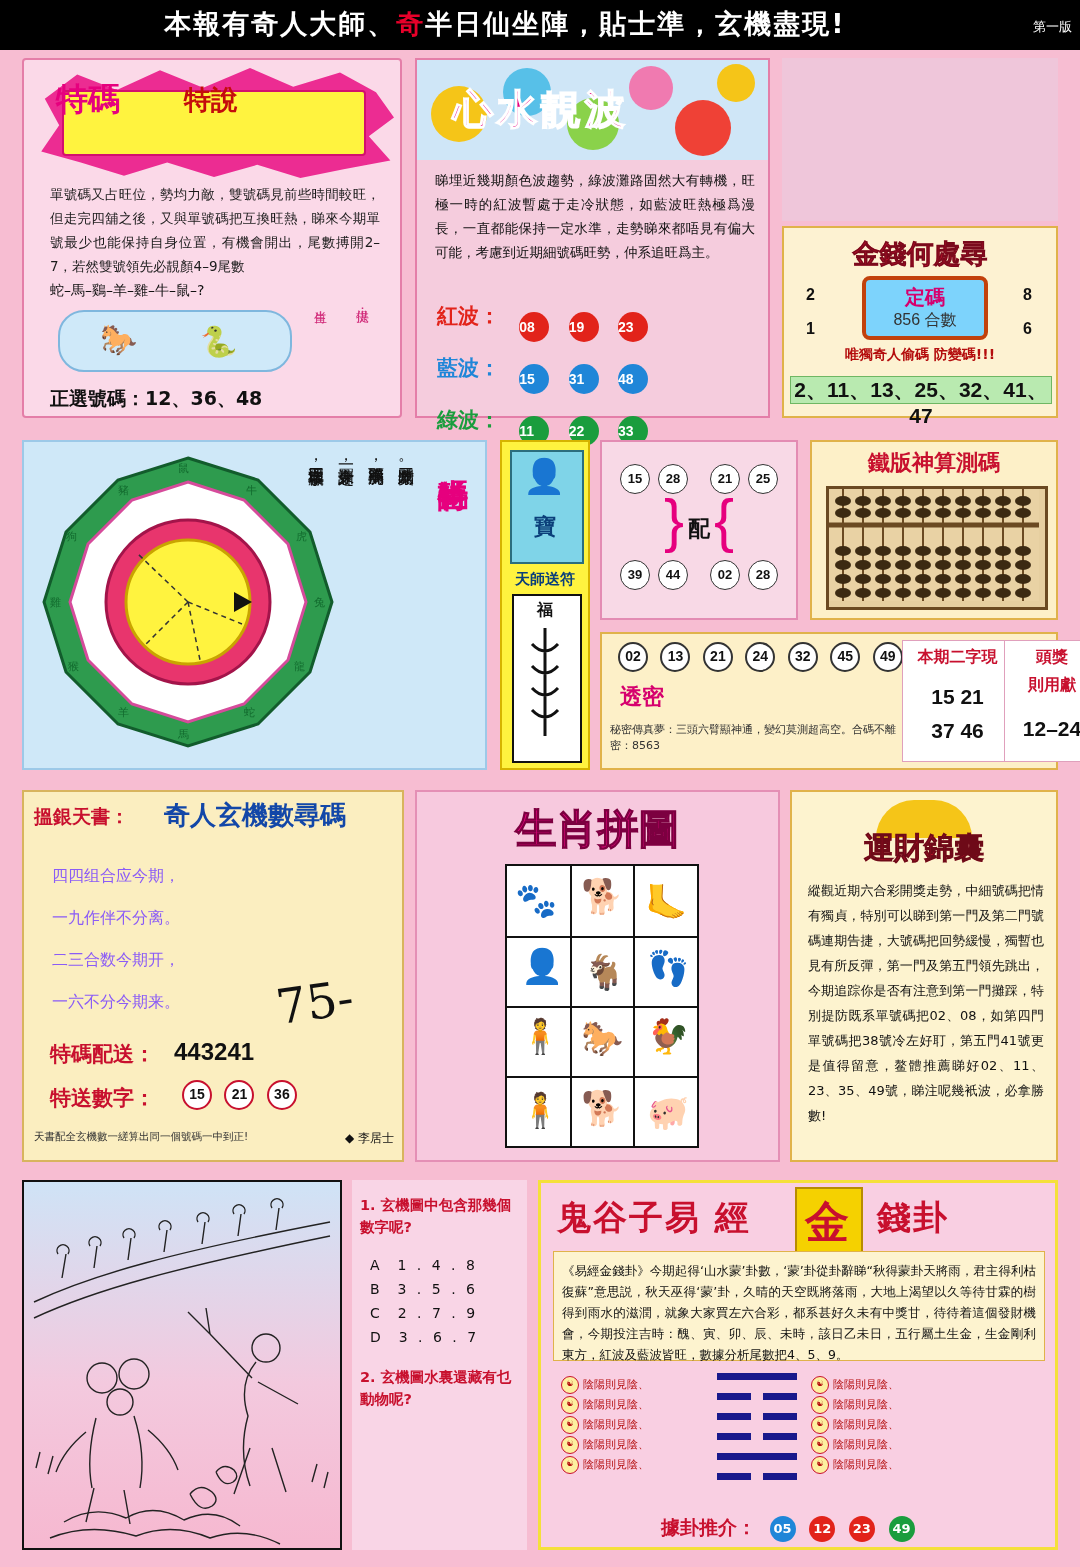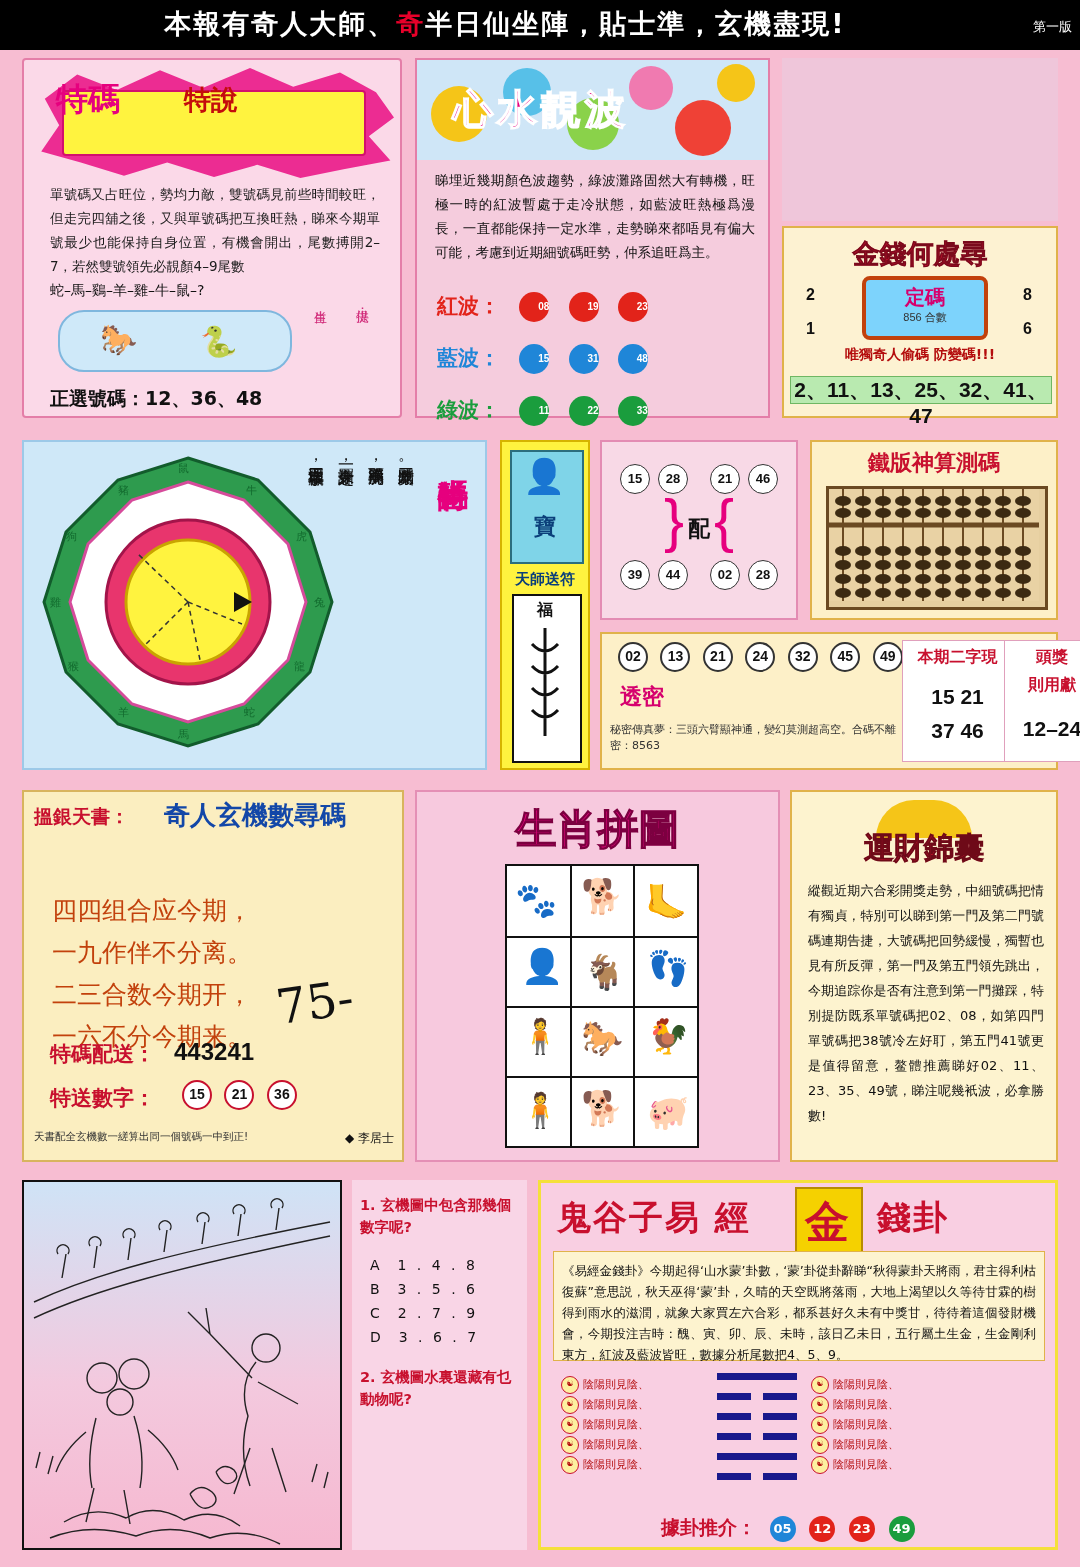--- a/index.html
+++ b/index.html
@@ -55,7 +55,7 @@
   .p2 .t2{position:absolute;left:36px;top:22px;font-size:40px;font-weight:bold;color:#e6007e;-webkit-text-stroke:1.5px #fff;font-family:"DejaVu Sans",sans-serif;letter-spacing:4px;z-index:3;}
   .p2 .body{position:absolute;left:18px;top:108px;width:320px;font-size:13.5px;line-height:24px;color:#111;text-align:justify;font-family:"DejaVu Sans",sans-serif;}
   .wave-row{position:absolute;left:20px;font-size:21px;font-weight:bold;font-family:"DejaVu Sans",sans-serif;}
-  .ball{display:inline-block;width:30px;height:30px;border-radius:50%;color:#fff;font-size:10px;font-weight:bold;text-align:right;line-height:30px;margin-left:12px;vertical-align:middle;font-family:"Liberation Sans",sans-serif;}
+  .ball{display:inline-block;width:30px;height:30px;border-radius:50%;color:#fff;font-size:14px;font-weight:bold;text-align:left;line-height:30px;margin-left:12px;vertical-align:middle;font-family:"Liberation Sans",sans-serif;margin-top:20px;}
   .b-red{background:#e2231a;}
   .b-blue{background:#1f86d8;}
   .b-green{background:#1a9d3d;}

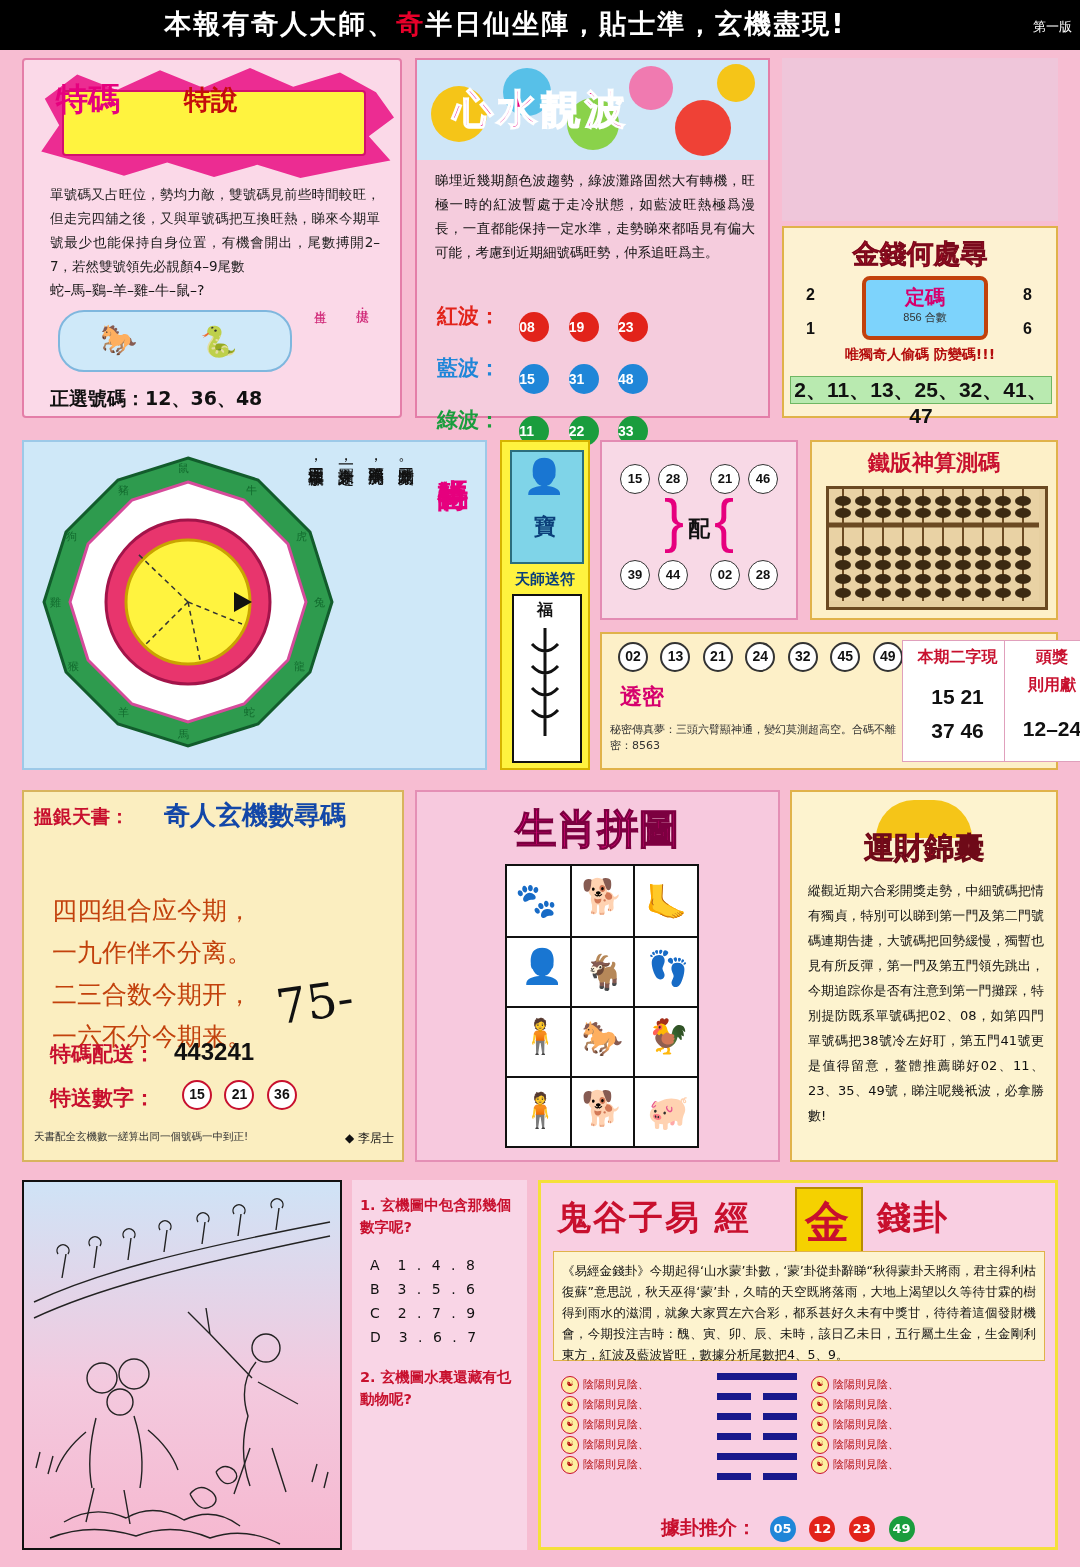--- a/index.html
+++ b/index.html
@@ -66,7 +66,7 @@
   .p4 .t{position:absolute;left:0;top:8px;width:272px;text-align:center;font-size:27px;font-weight:bold;color:#c8102e;font-family:"DejaVu Sans",sans-serif;-webkit-text-stroke:0.6px #7a0a1c;}
   .p4 .ring{position:absolute;left:78px;top:48px;width:118px;height:56px;border:4px solid #c2410c;border-radius:8px;background:#7dd3fc;}
   .p4 .ring .rt{position:absolute;left:0;top:4px;width:118px;text-align:center;font-size:20px;font-weight:bold;color:#d6006e;font-family:"DejaVu Sans",sans-serif;}
-  .p4 .ring .rs{position:absolute;left:0;top:30px;width:118px;text-align:center;font-size:11px;color:#333;}
+  .p4 .ring .rs{position:absolute;left:0;top:30px;width:118px;text-align:center;font-size:16px;color:#333;}
   .p4 .c{position:absolute;font-size:16px;font-weight:bold;color:#111;}
   .p4 .warn{position:absolute;left:0;top:118px;width:272px;text-align:center;font-size:14px;color:#b40d0d;font-weight:bold;font-family:"DejaVu Sans",sans-serif;}
   .p4 .nums{position:absolute;left:6px;top:148px;width:260px;height:26px;background:#b9eab0;border:1px solid #6fb763;text-align:center;line-height:26px;font-size:21px;font-weight:bold;color:#111;}

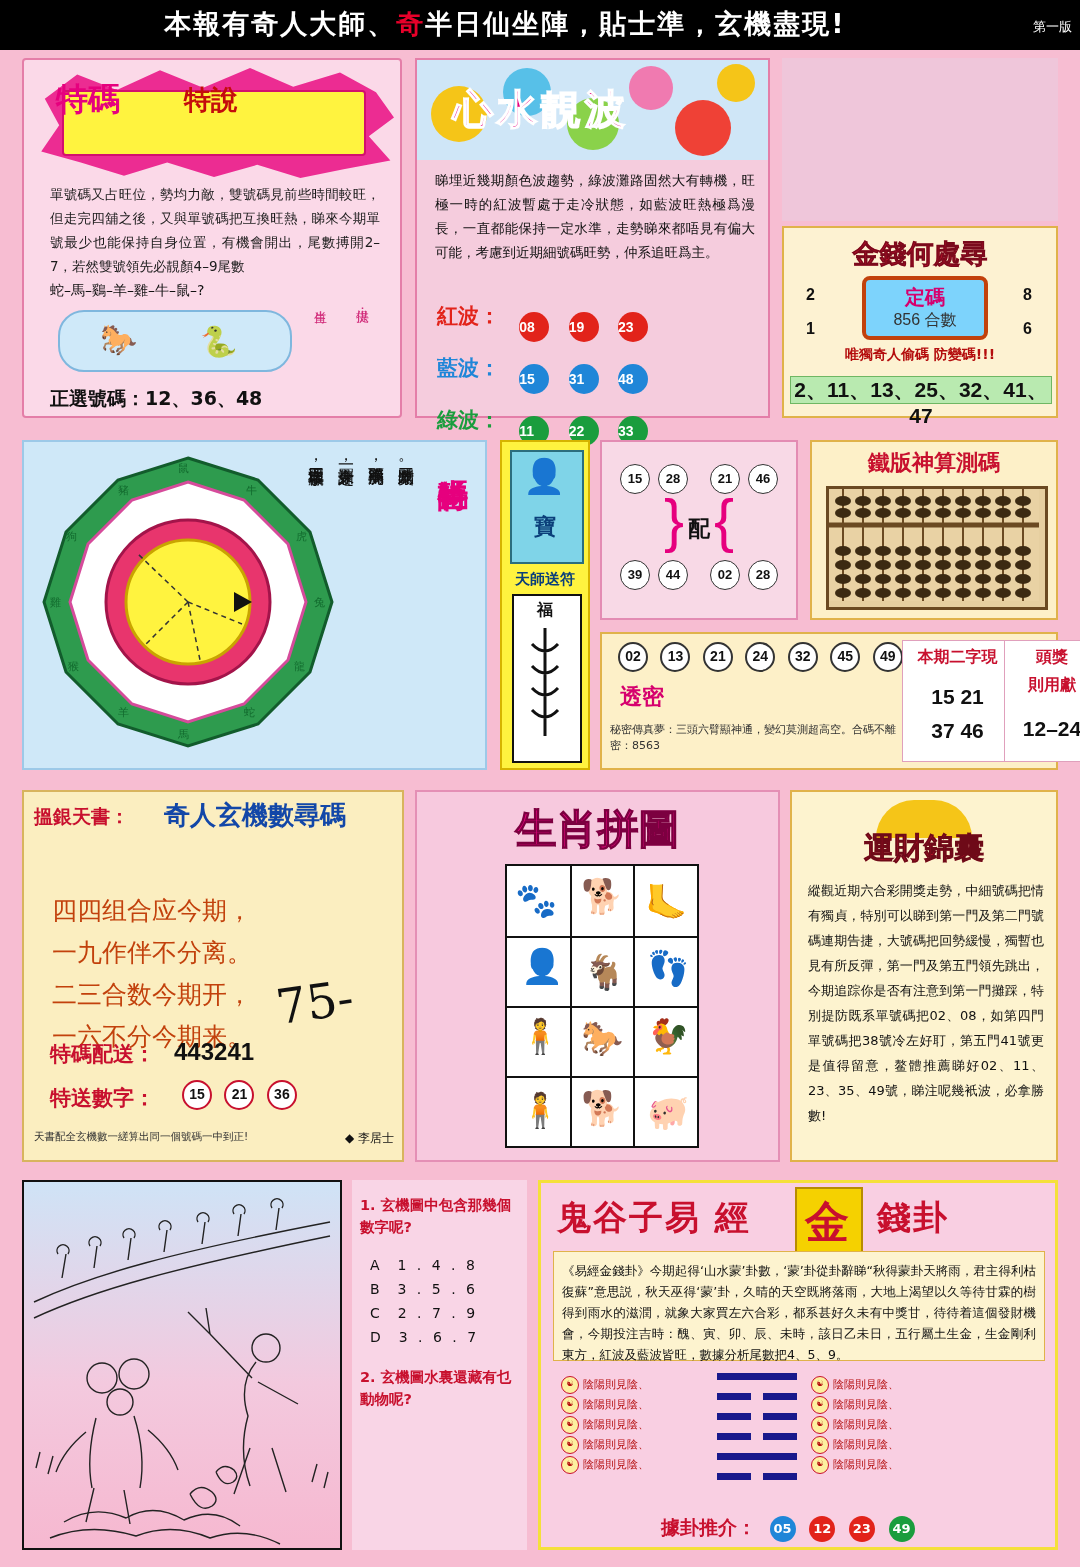--- a/index.html
+++ b/index.html
@@ -276,7 +276,7 @@
     <div class="numcirc" style="left:18px;top:118px;">39</div>
     <div class="numcirc" style="left:56px;top:118px;">44</div>
     <div class="numcirc" style="right:56px;top:22px;">21</div>
-    <div class="numcirc" style="right:18px;top:22px;">46</div>
+    <div class="numcirc" style="right:18px;top:22px;">25</div>
     <div class="numcirc" style="right:56px;top:118px;">02</div>
     <div class="numcirc" style="right:18px;top:118px;">28</div>
     <div class="brace" style="left:62px;top:44px;">}</div>

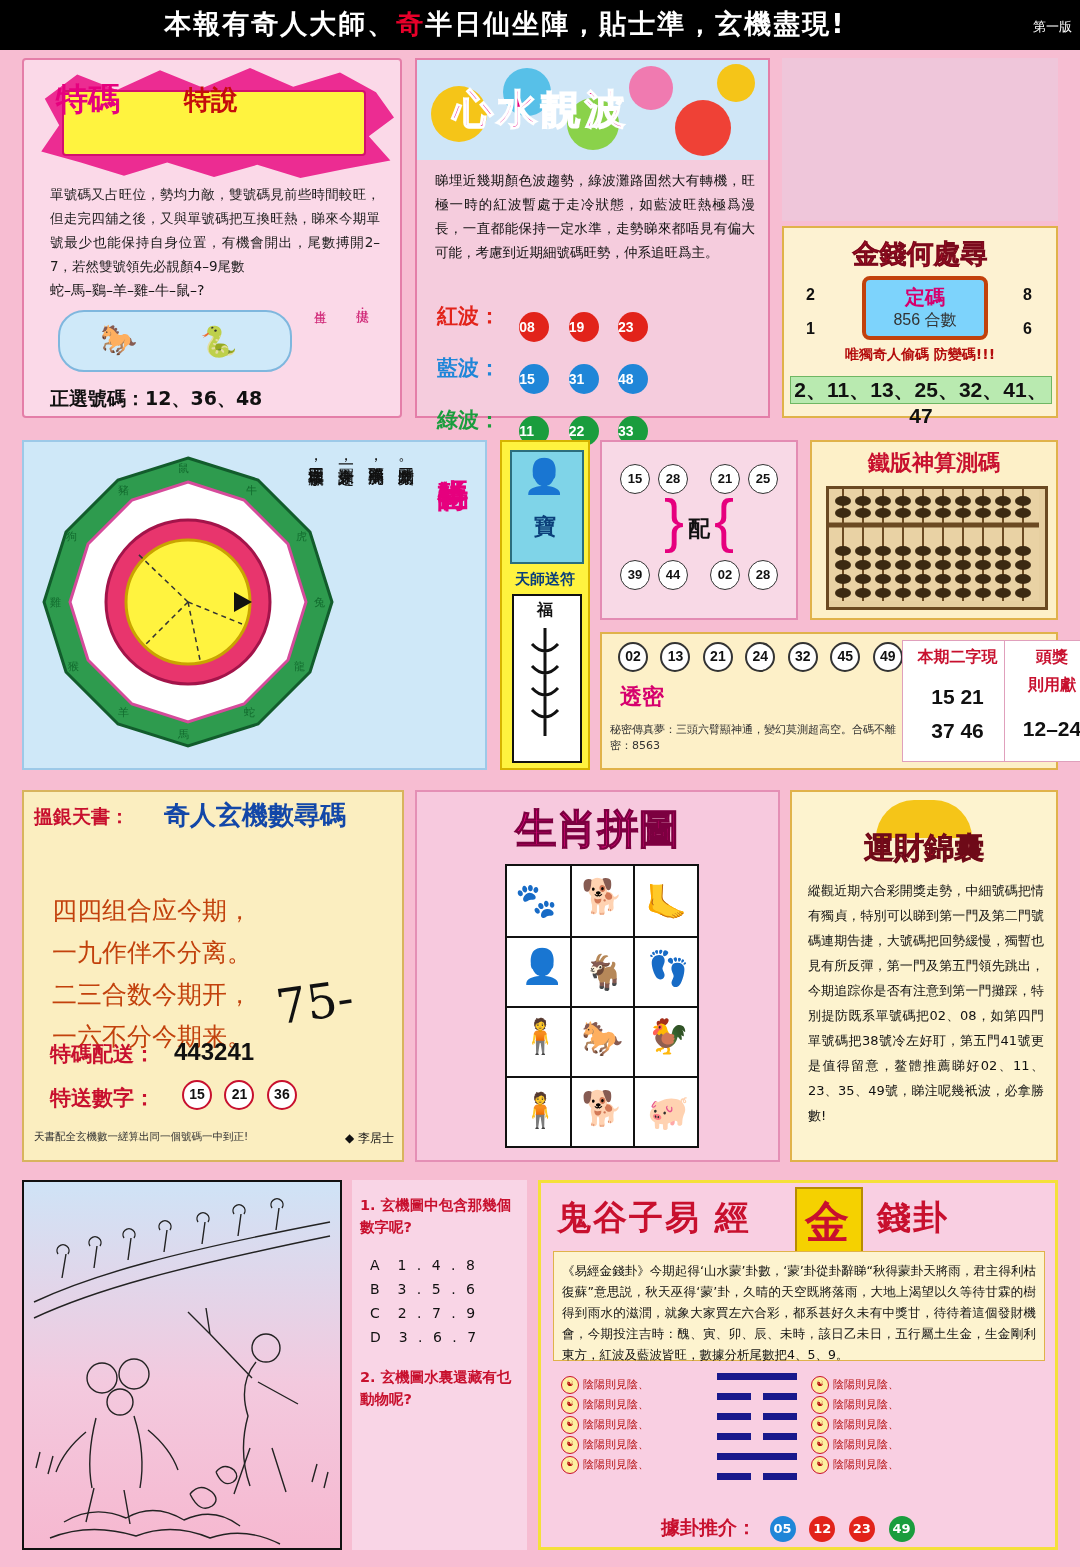--- a/index.html
+++ b/index.html
@@ -101,7 +101,7 @@
   .p10{left:22px;top:790px;width:382px;height:372px;background:#fbeec0;border:2px solid #d8b45e;}
   .p10 .h1{position:absolute;left:10px;top:12px;font-size:19px;font-weight:bold;color:#c8102e;font-family:"DejaVu Sans",sans-serif;}
   .p10 .h2{position:absolute;left:140px;top:6px;font-size:26px;font-weight:bold;color:#1247a8;font-family:"DejaVu Sans",sans-serif;}
-  .p10 .line{position:absolute;left:28px;font-size:25px;color:#c2410c;font-family:"DejaVu Sans",sans-serif;margin-top:28px;}
+  .p10 .line{position:absolute;left:28px;font-size:16px;color:#8b5cf6;font-family:"DejaVu Sans",sans-serif;}
   .p10 .sig{position:absolute;left:252px;top:182px;font-size:48px;color:#111;font-family:"DejaVu Serif",serif;transform:rotate(-8deg);}
   .p10 .k1{position:absolute;left:26px;top:248px;font-size:21px;font-weight:bold;color:#c8102e;font-family:"DejaVu Sans",sans-serif;}
   .p10 .k1v{position:absolute;left:150px;top:246px;font-size:24px;font-weight:bold;color:#111;}

